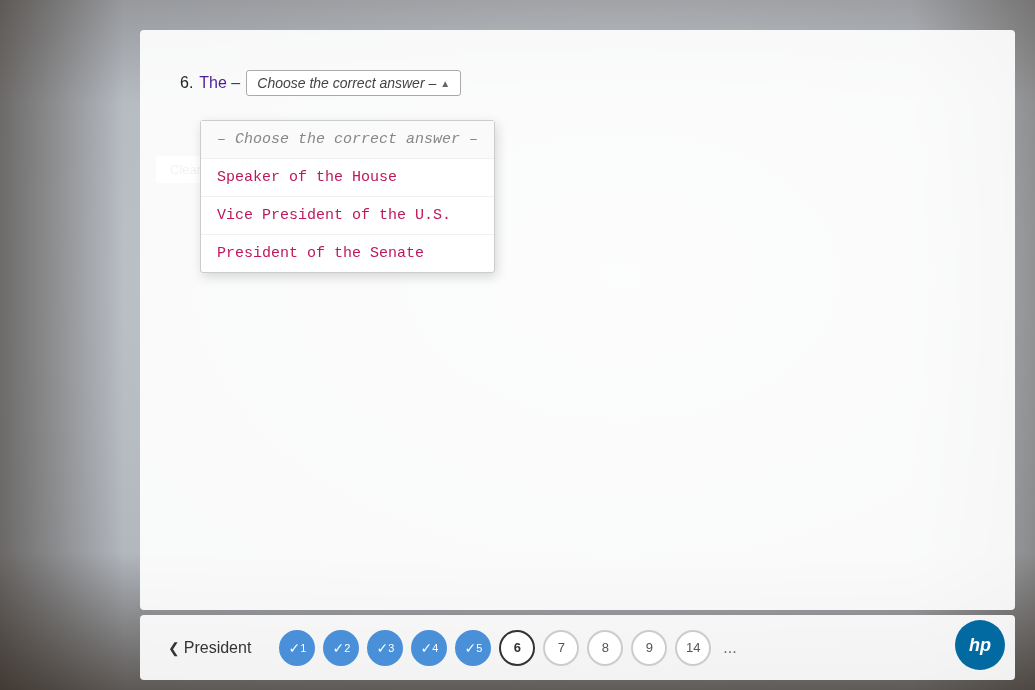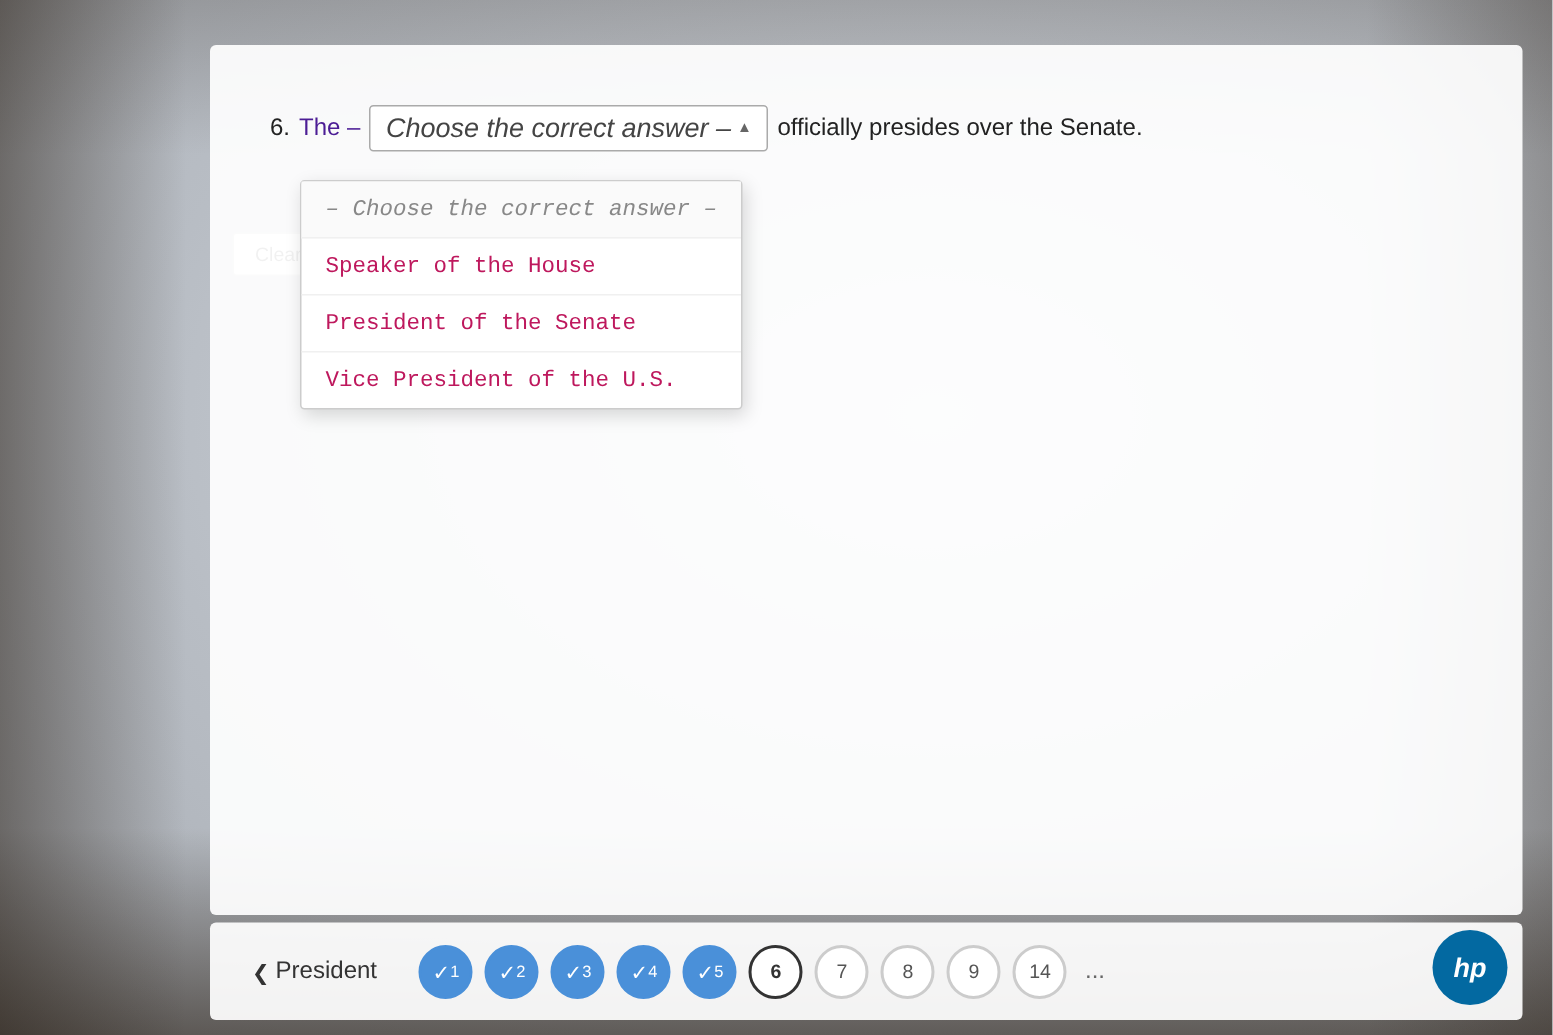--- a/index.html
+++ b/index.html
@@ -249,7 +249,7 @@
     <span class="question-number">6.</span>
     <span style="font-size:16px;color:#4c1d95;">The –</span>
     <div class="dropdown-trigger">
-      <span style="font-size:18px;color:#444;font-style:italic;">Choose the correct answer –</span>
+      <span style="font-size:14px;color:#444;font-style:italic;">Choose the correct answer –</span>
       <span class="arrow-up">▲</span>
     </div>
     <span class="question-suffix">officially presides over the Senate.</span>

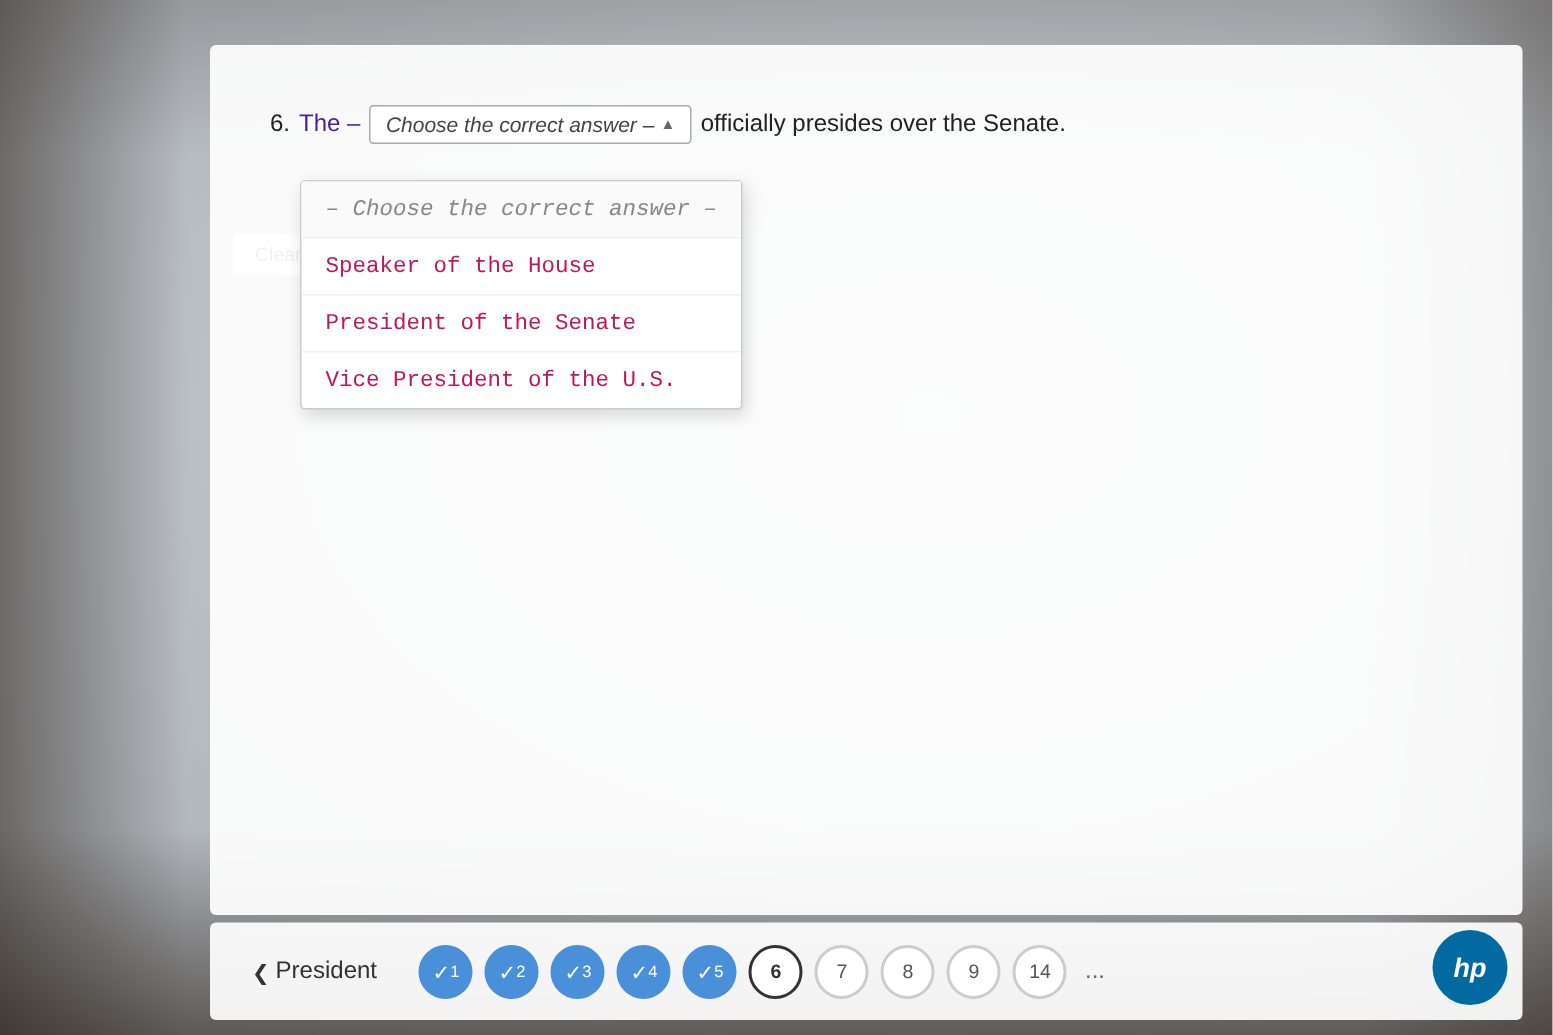--- a/index.html
+++ b/index.html
@@ -252,7 +252,6 @@
       <span style="font-size:14px;color:#444;font-style:italic;">Choose the correct answer –</span>
       <span class="arrow-up">▲</span>
     </div>
-    <span class="question-suffix">officially presides over the Senate.</span>
   </div>
 </div>
 

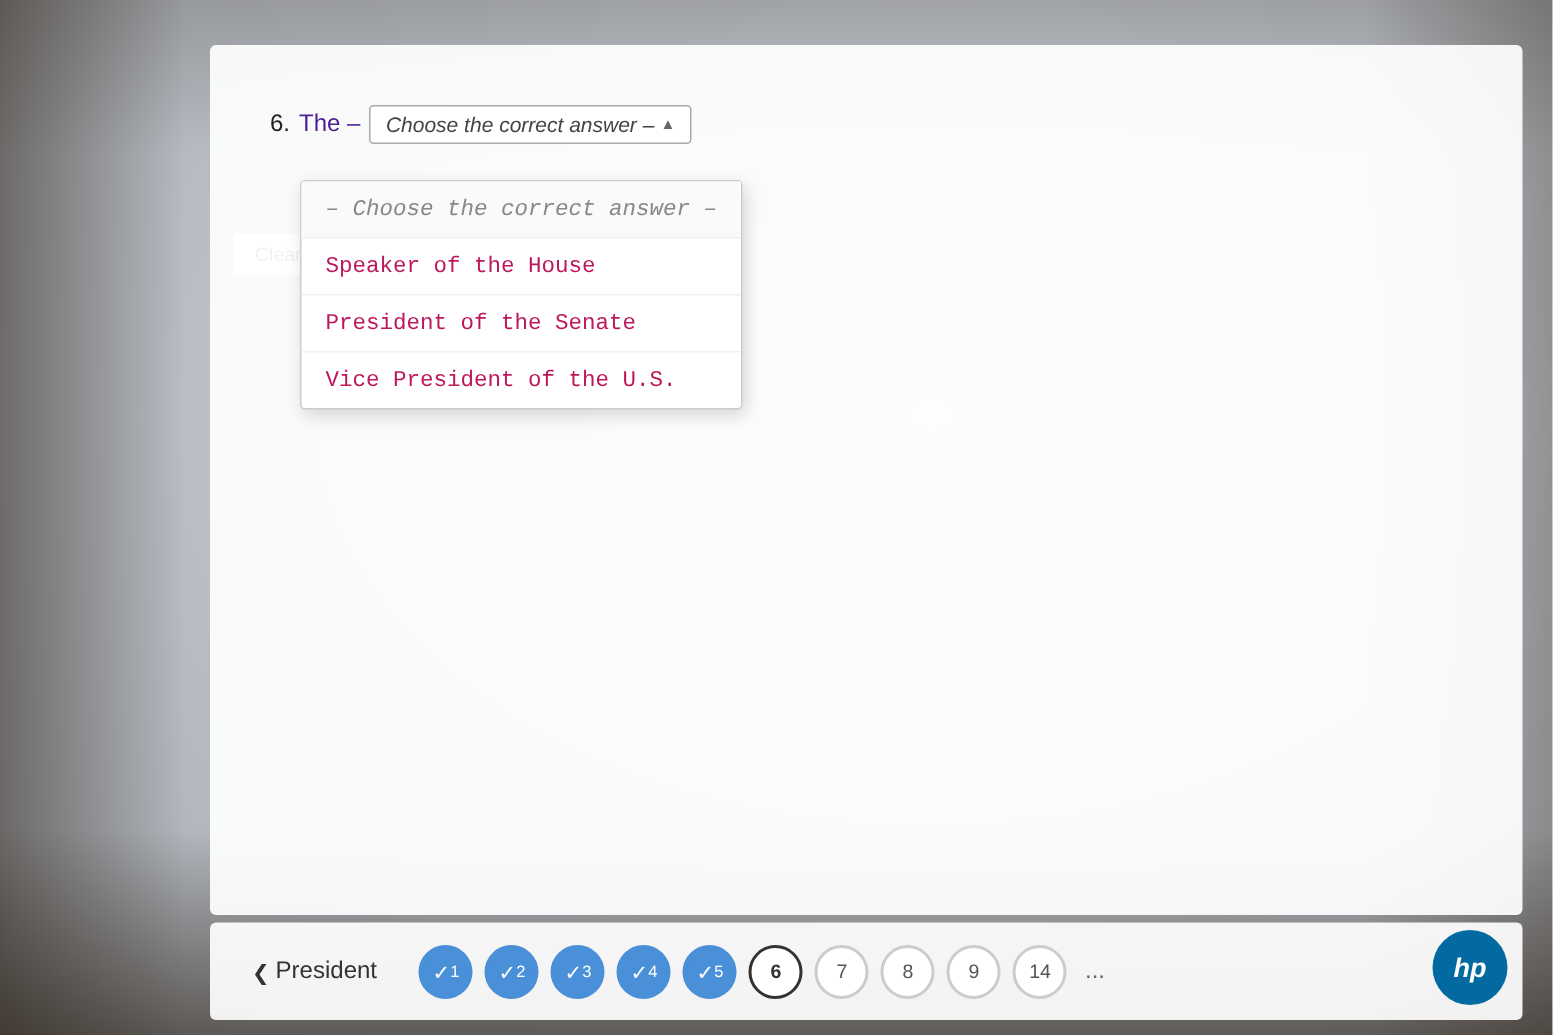--- a/index.html
+++ b/index.html
@@ -261,10 +261,10 @@
     <span>Speaker of the House</span>
   </div>
   <div class="dropdown-item">
+    <span>Vice President of the U.S.</span>
+  </div>
+  <div class="dropdown-item">
     <span>President of the Senate</span>
-  </div>
-  <div class="dropdown-item">
-    <span>Vice President of the U.S.</span>
   </div>
 </div>
 

